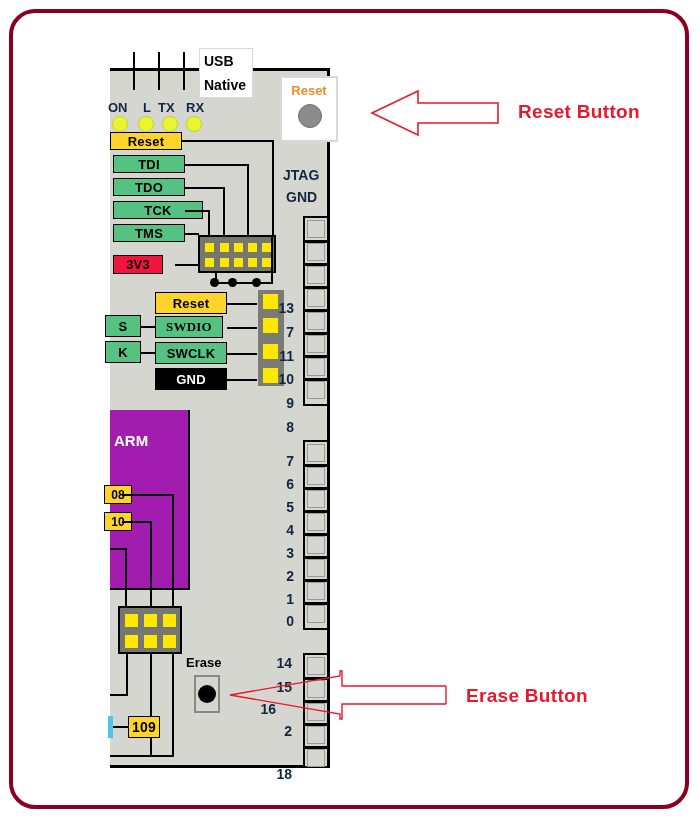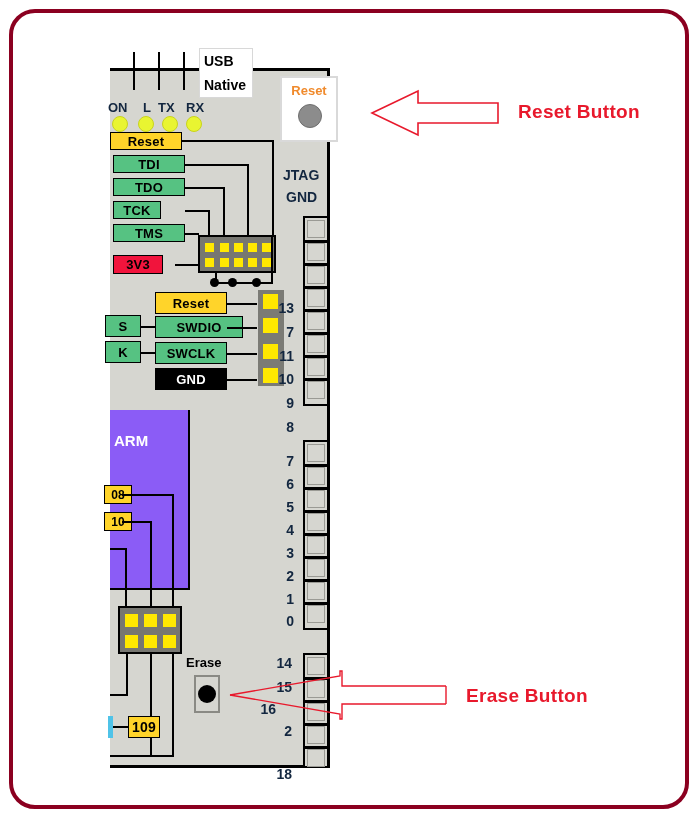--- a/index.html
+++ b/index.html
@@ -129,7 +129,7 @@
 <div class="lbl yellow" style="left:110px;top:132px;width:72px;height:18px;">Reset</div>
 <div class="lbl green" style="left:113px;top:155px;width:72px;height:18px;">TDI</div>
 <div class="lbl green" style="left:113px;top:178px;width:72px;height:18px;text-align:center;">TDO</div>
-<div class="lbl green" style="left:113px;top:201px;width:48px;height:18px;">TCK</div>
+<div class="lbl green" style="left:113px;top:201px;width:90px;height:18px;">TCK</div>
 <div class="lbl green" style="left:113px;top:224px;width:72px;height:18px;">TMS</div>
 <div class="lbl red" style="left:113px;top:255px;width:50px;height:19px;">3V3</div>
 

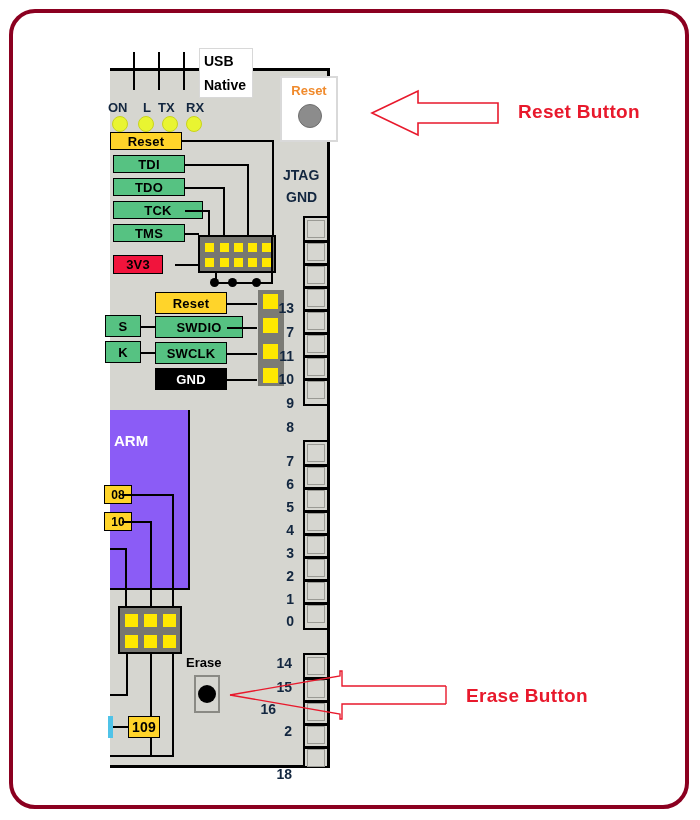--- a/index.html
+++ b/index.html
@@ -171,7 +171,7 @@
 <div class="lbl green" style="left:105px;top:341px;width:36px;height:22px;">K</div>
 
 <div class="lbl yellow" style="left:155px;top:292px;width:72px;height:22px;">Reset</div>
-<div class="lbl green" style="left:155px;top:316px;width:88px;height:22px;">SWDIO</div>
+<div class="lbl green" style="left:155px;top:316px;width:68px;height:22px;font-family:Liberation Serif, serif;">SWDIO</div>
 <div class="lbl green" style="left:155px;top:342px;width:72px;height:22px;">SWCLK</div>
 <div class="lbl black" style="left:155px;top:368px;width:72px;height:22px;">GND</div>
 

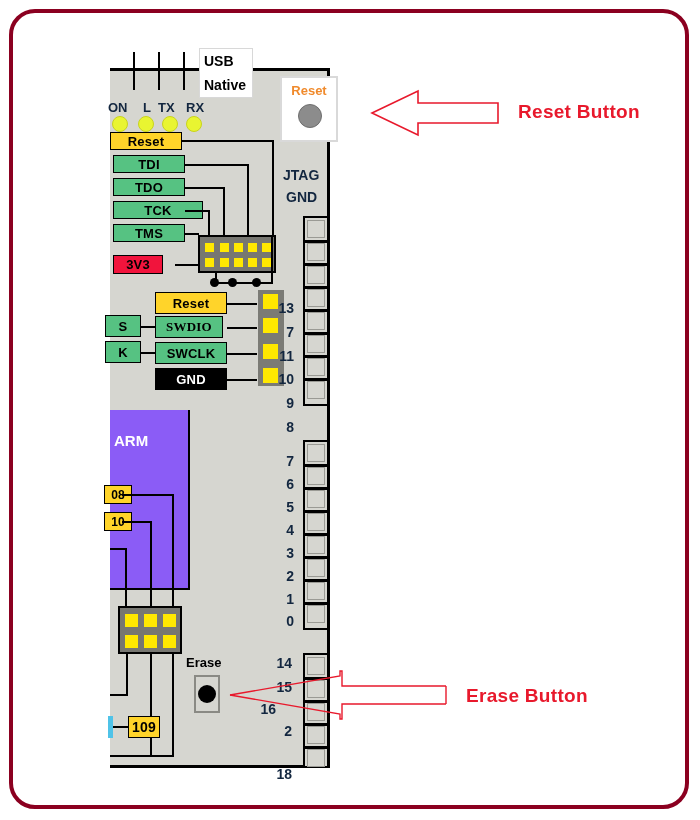--- a/index.html
+++ b/index.html
@@ -72,7 +72,7 @@
 
   
   #arm-chip{position:absolute;left:110px;top:410px;width:80px;height:180px;
-            background:#8b5cf6;border-right:2px solid #000;border-bottom:2px solid #000;
+            background:#a21caf;border-right:2px solid #000;border-bottom:2px solid #000;
             box-sizing:border-box;}
   #arm-chip .txt{position:absolute;left:4px;top:22px;font-size:15px;font-weight:bold;color:#fff;}
 

